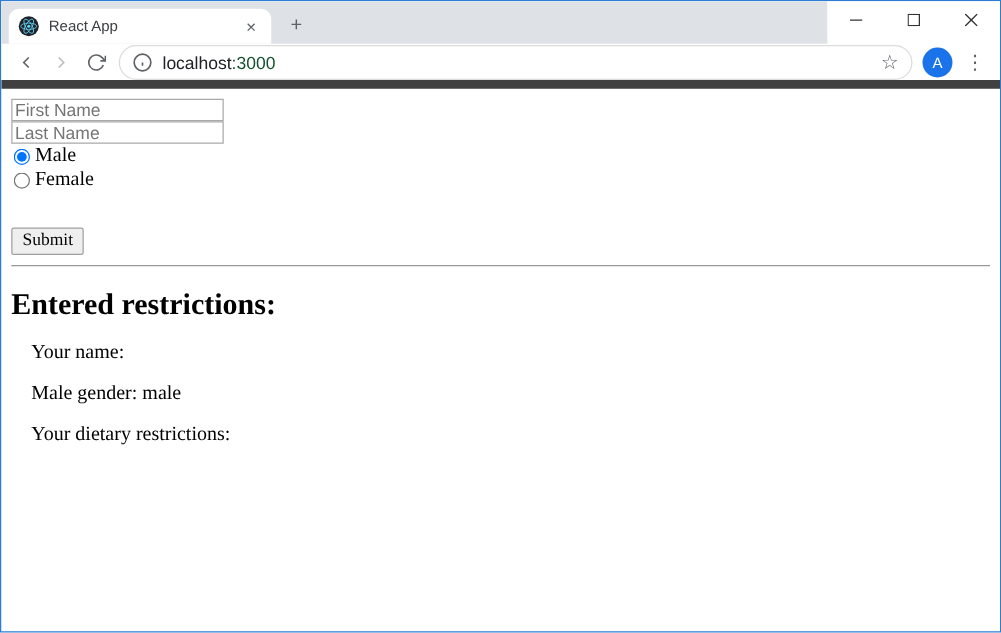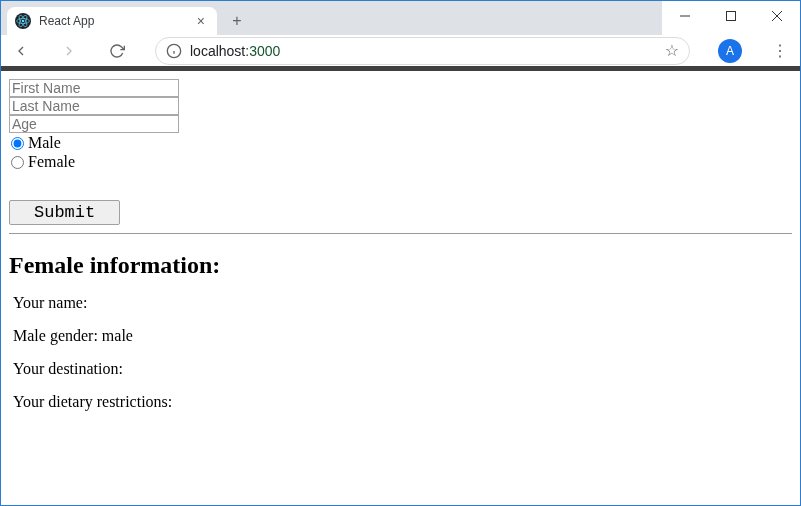--- a/index.html
+++ b/index.html
@@ -87,8 +87,8 @@
       display: flex;
       align-items: center;
       padding: 0 6px;
-      gap: 20px;
-      border-bottom: 5px solid #404040;
+      gap: 0;
+      border-bottom: 7px solid #404040;
       background: #fff;
     }
     .nav-btn {

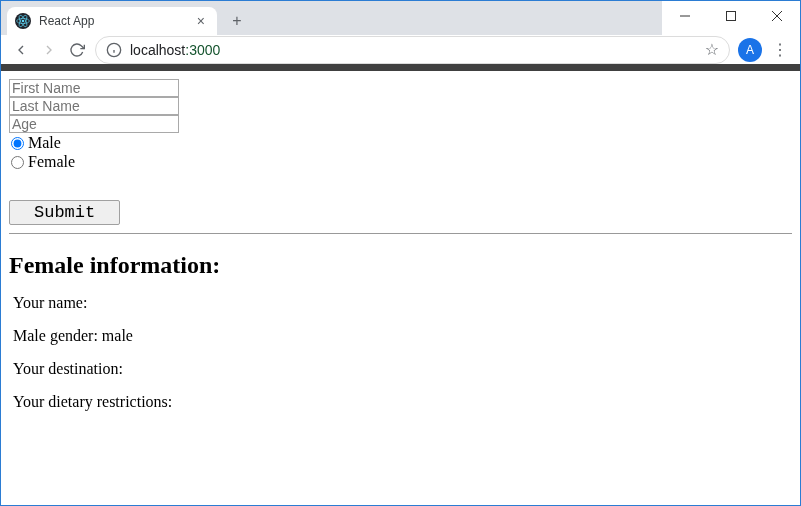--- a/index.html
+++ b/index.html
@@ -266,7 +266,6 @@
 <div class="content">
   <input type="text" placeholder="First Name" style="">
   <input type="text" placeholder="Last Name" style="">
-  <input type="text" placeholder="Age" style="">
 
   <div class="radio-row">
     <input type="radio" name="gender" checked="" style="">

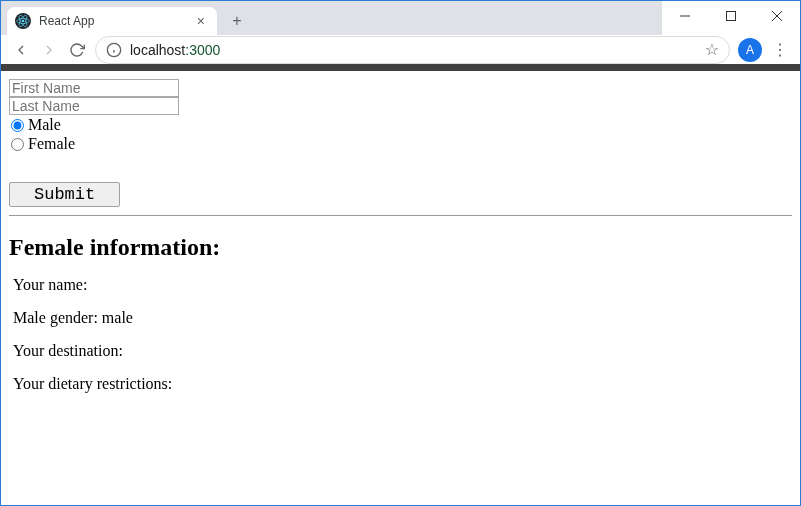--- a/index.html
+++ b/index.html
@@ -164,9 +164,9 @@
     .radio-row input[type="radio"] { margin: 0 4px 0 2px; }
     .content button {
       margin-top: 28px;
-      font-family: Liberation Mono, monospace;
-      font-size: 17px;
-      padding: 2px 24px;
+      font-family: Liberation Serif, serif;
+      font-size: 14px;
+      padding: 2px 8px;
       background: #efefef;
       border: 1px solid #a0a0a0;
       border-radius: 2px;

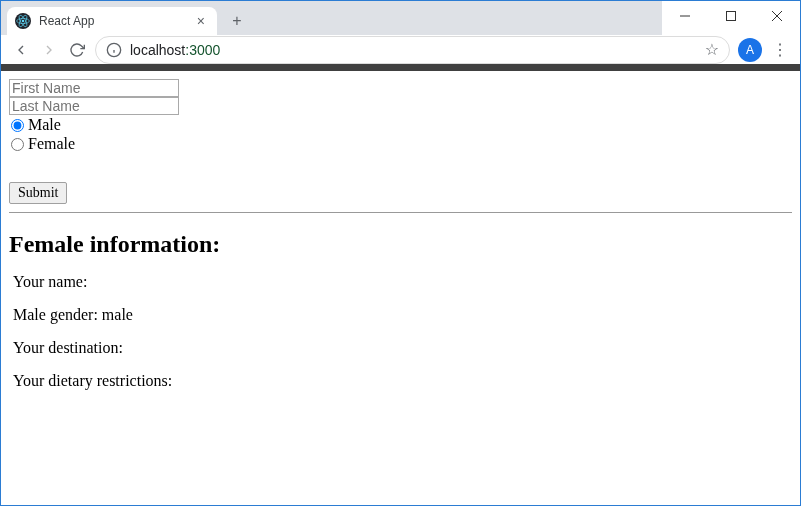--- a/index.html
+++ b/index.html
@@ -280,7 +280,7 @@
 
   <hr>
 
-  <h2>Female information:</h2>
+  <h2>Entered restrictions:</h2>
 
   <p>
     <span>Your name:</span>

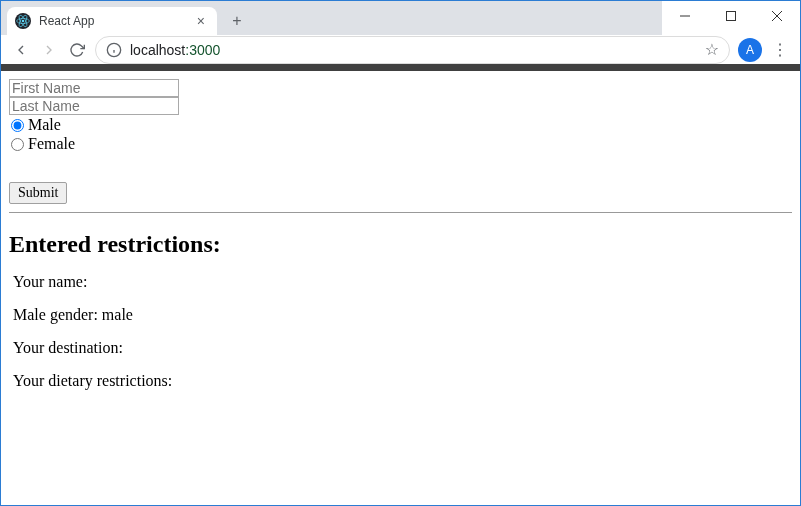--- a/index.html
+++ b/index.html
@@ -183,7 +183,7 @@
       margin: 18px 0 14px 0;
     }
     .content p {
-      margin: 15px 4px;
+      margin: 15px 16px;
       font-family: "Times New Roman", Times, serif;
     }
   </style>

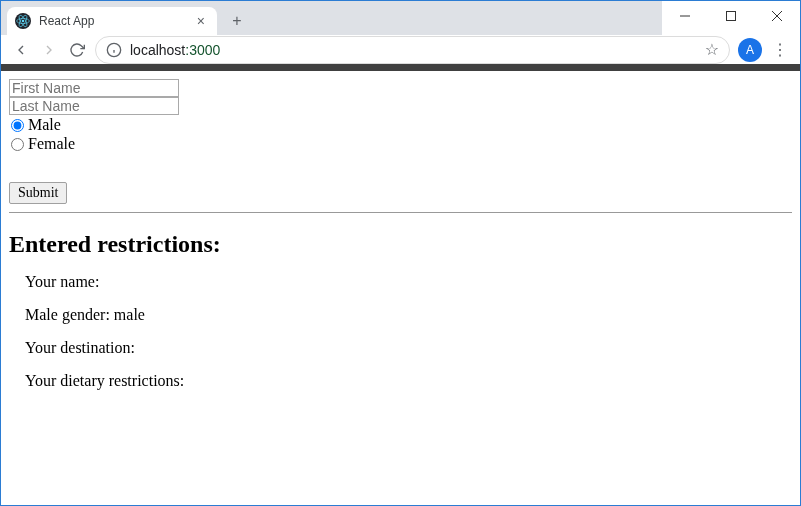--- a/index.html
+++ b/index.html
@@ -290,10 +290,6 @@
     <span>Male gender: </span><span>male</span>
   </p>
   <p>
-    <span>Your destination:</span>
-    <span></span>
-  </p>
-  <p>
     <span>Your dietary restrictions:</span>
     <span></span>
   </p>

